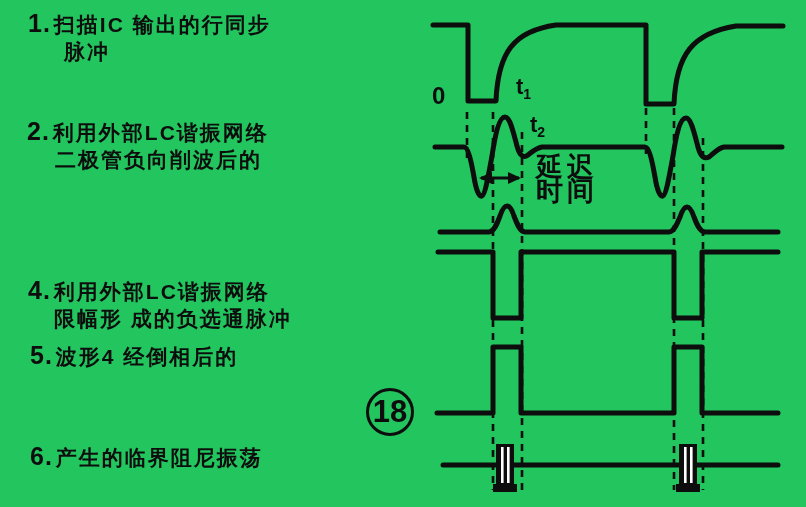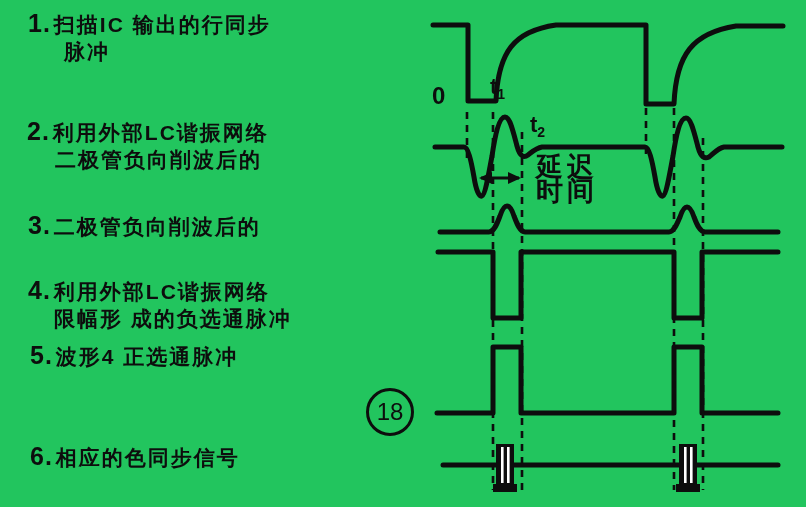--- a/index.html
+++ b/index.html
@@ -102,7 +102,7 @@
 
   <div class="zero" style="left:432px; top:84px;">0</div>
 
-  <div class="tlabel" style="left:490px; top:76px;">
+  <div class="tlabel" style="left:516px; top:76px;">
     <span>t</span><sub>1</sub>
   </div>
 

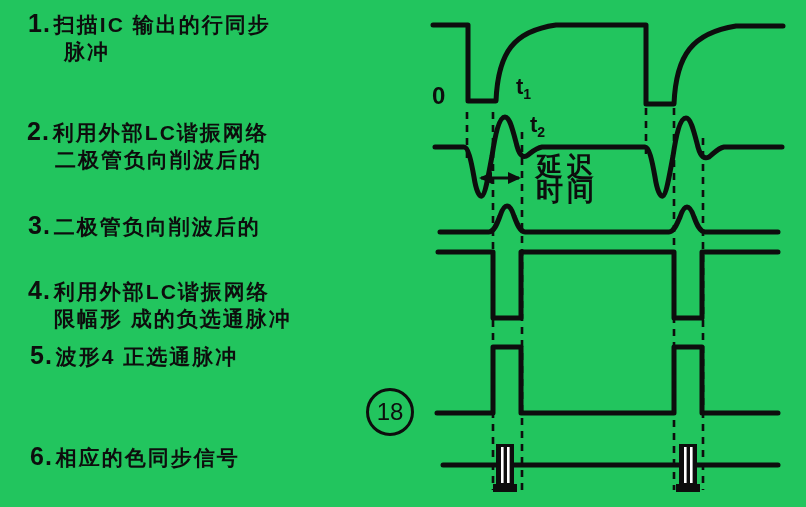--- a/index.html
+++ b/index.html
@@ -84,7 +84,6 @@
   </div>
 
   <div class="item" style="left:28px; top:212px;">
-    <div><span class="num">3.</span><span>二极管负向削波后的</span></div>
   </div>
 
   <div class="item" style="left:28px; top:277px;">

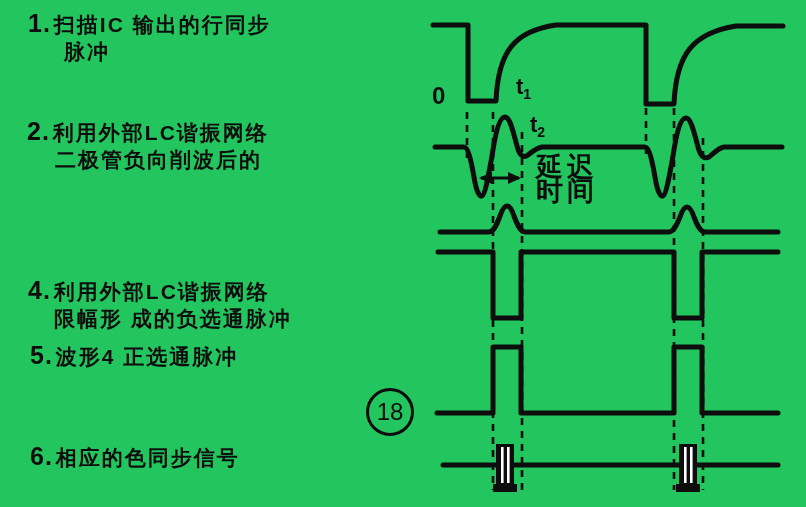--- a/index.html
+++ b/index.html
@@ -92,7 +92,7 @@
   </div>
 
   <div class="item" style="left:30px; top:342px;">
-    <div><span class="num">5.</span><span>波形4 正选通脉冲</span></div>
+    <div><span class="num">5.</span><span>波形4 经倒相后的</span></div>
   </div>
 
   <div class="item" style="left:30px; top:443px;">

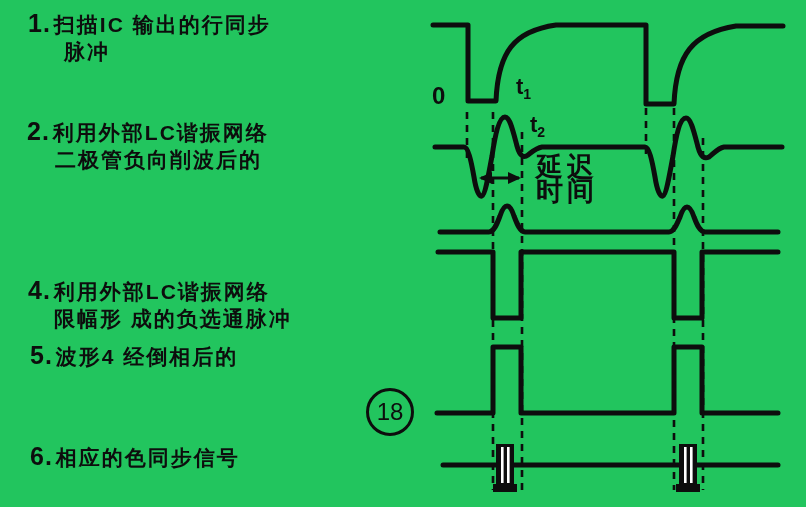--- a/index.html
+++ b/index.html
@@ -20,7 +20,7 @@
     position:absolute; left:366px; top:388px; width:42px; height:42px;
     border:3.5px solid #0d0d0d; border-radius:50%;
     display:flex; align-items:center; justify-content:center;
-    font-weight:normal; font-size:24px; letter-spacing:0;
+    font-weight:bold; font-size:31px; letter-spacing:0;
   }
 </style>
 </head>

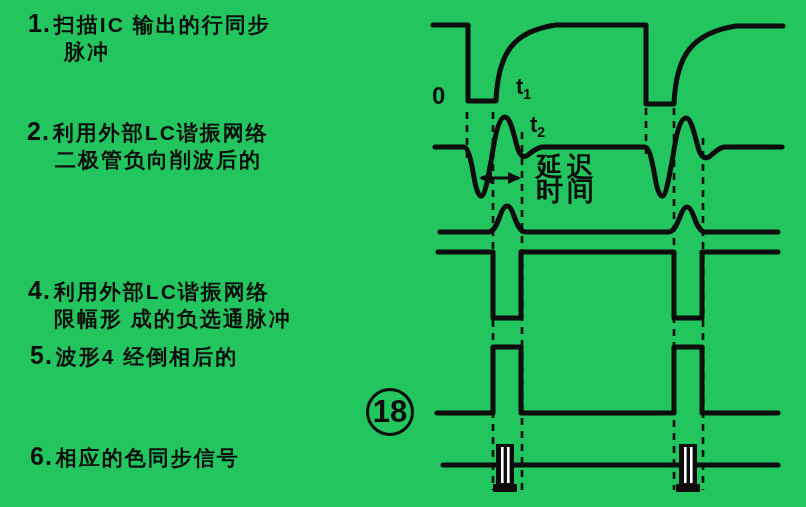--- a/index.html
+++ b/index.html
@@ -96,7 +96,7 @@
   </div>
 
   <div class="item" style="left:30px; top:443px;">
-    <div><span class="num">6.</span><span>相应的色同步信号</span></div>
+    <div><span class="num">6.</span><span>产生的临界阻尼振荡</span></div>
   </div>
 
   <div class="zero" style="left:432px; top:84px;">0</div>

